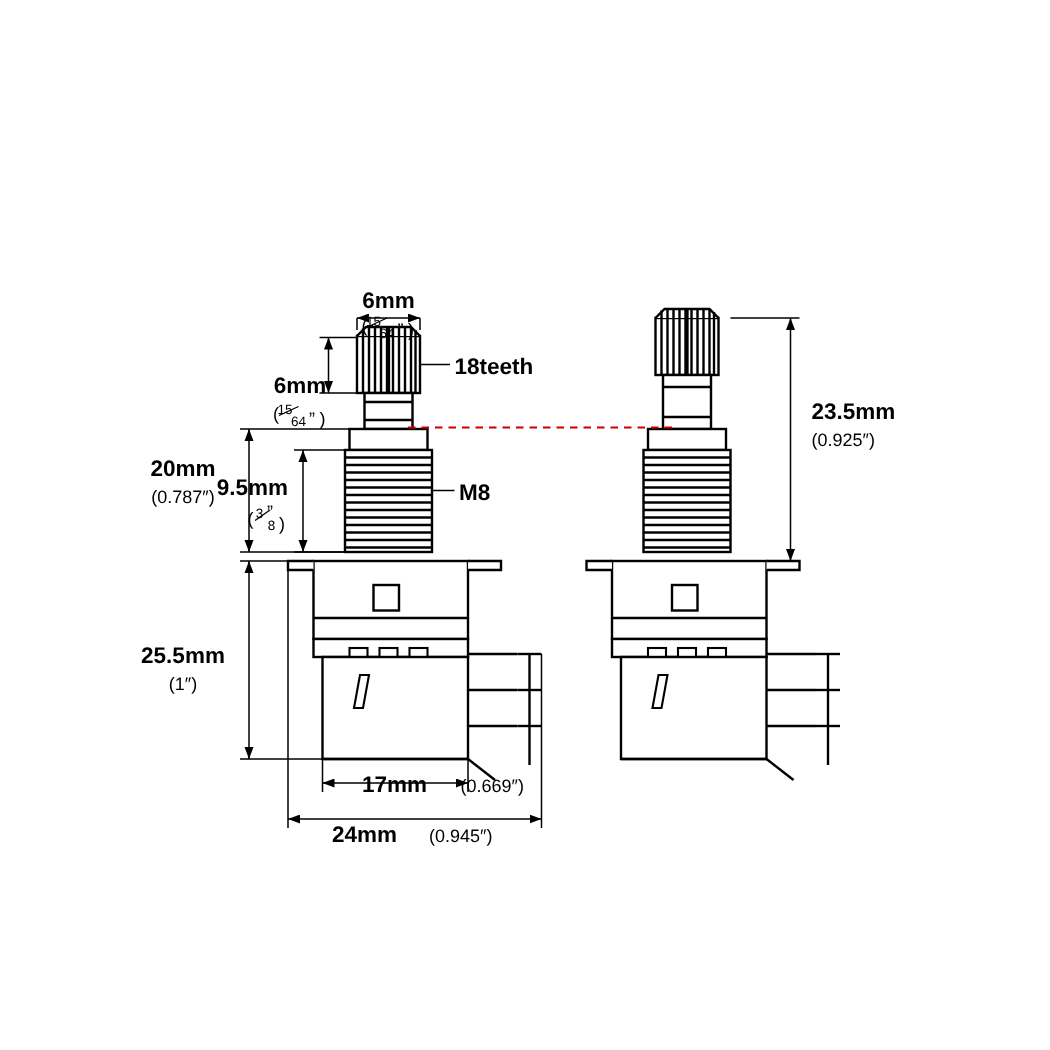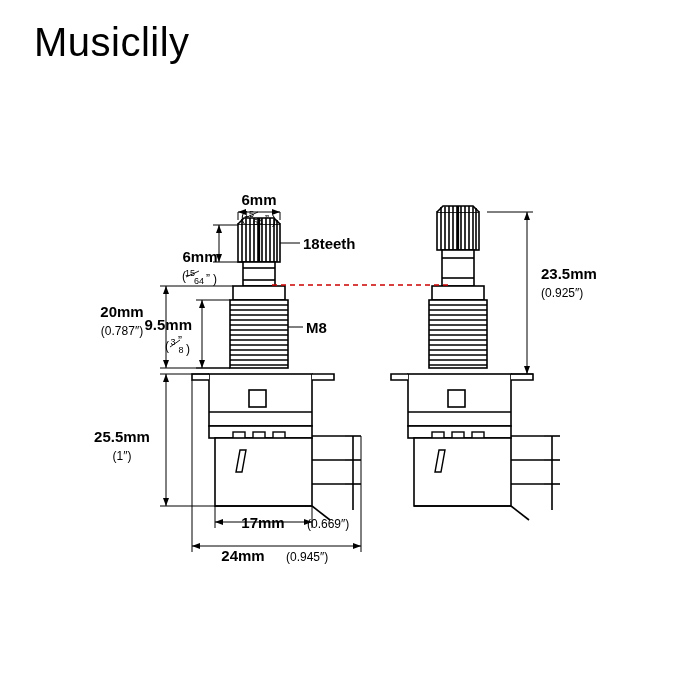--- a/index.html
+++ b/index.html
@@ -61,7 +61,6 @@
 
 <div id="page">
 
-  <div id="brand">Musiclily</div>
 
   <svg id="drawing" viewBox="0 0 700 700">
 

